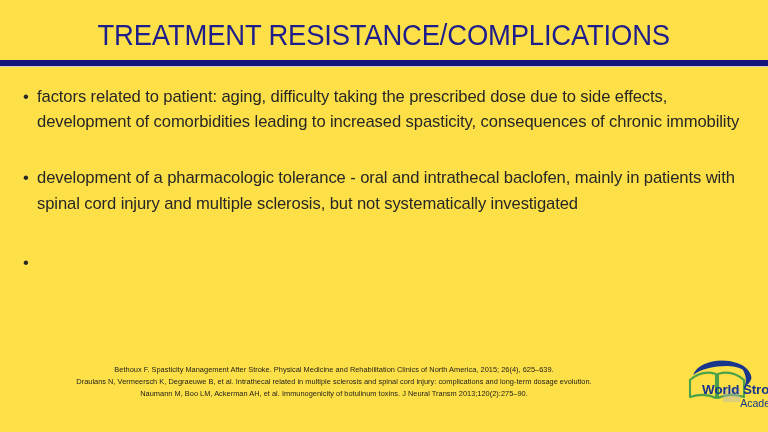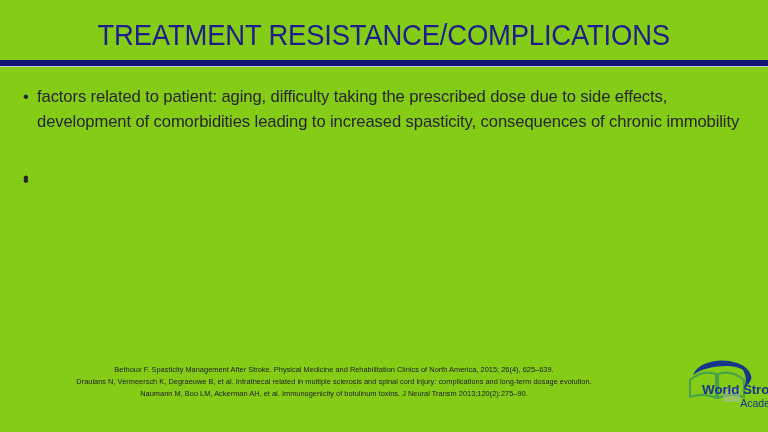--- a/index.html
+++ b/index.html
@@ -21,7 +21,7 @@
     inset: 0;
     width: 768px;
     height: 432px;
-    background: #84cc16;
+    background: #fde047;
   }
 
   

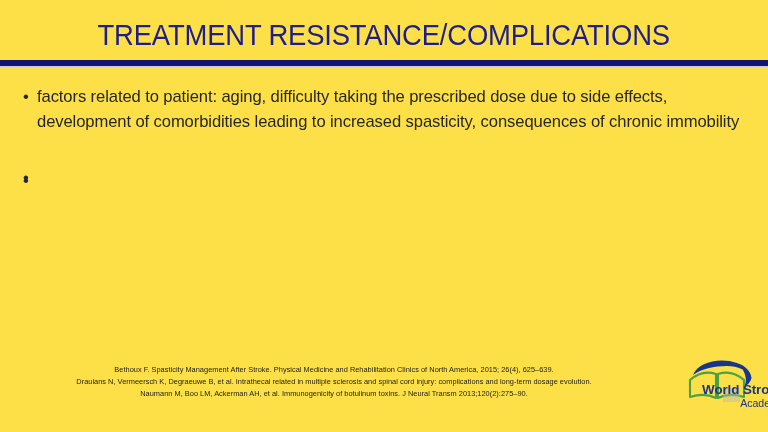--- a/index.html
+++ b/index.html
@@ -168,6 +168,7 @@
 
     <div class="bullet bullet-2">
       <span class="bullet-dot">•</span>
+      <span>development of a pharmacologic tolerance - oral and intrathecal baclofen, mainly in patients with spinal cord injury and multiple sclerosis, but not systematically investigated</span>
     </div>
 
     <div class="bullet bullet-3">

